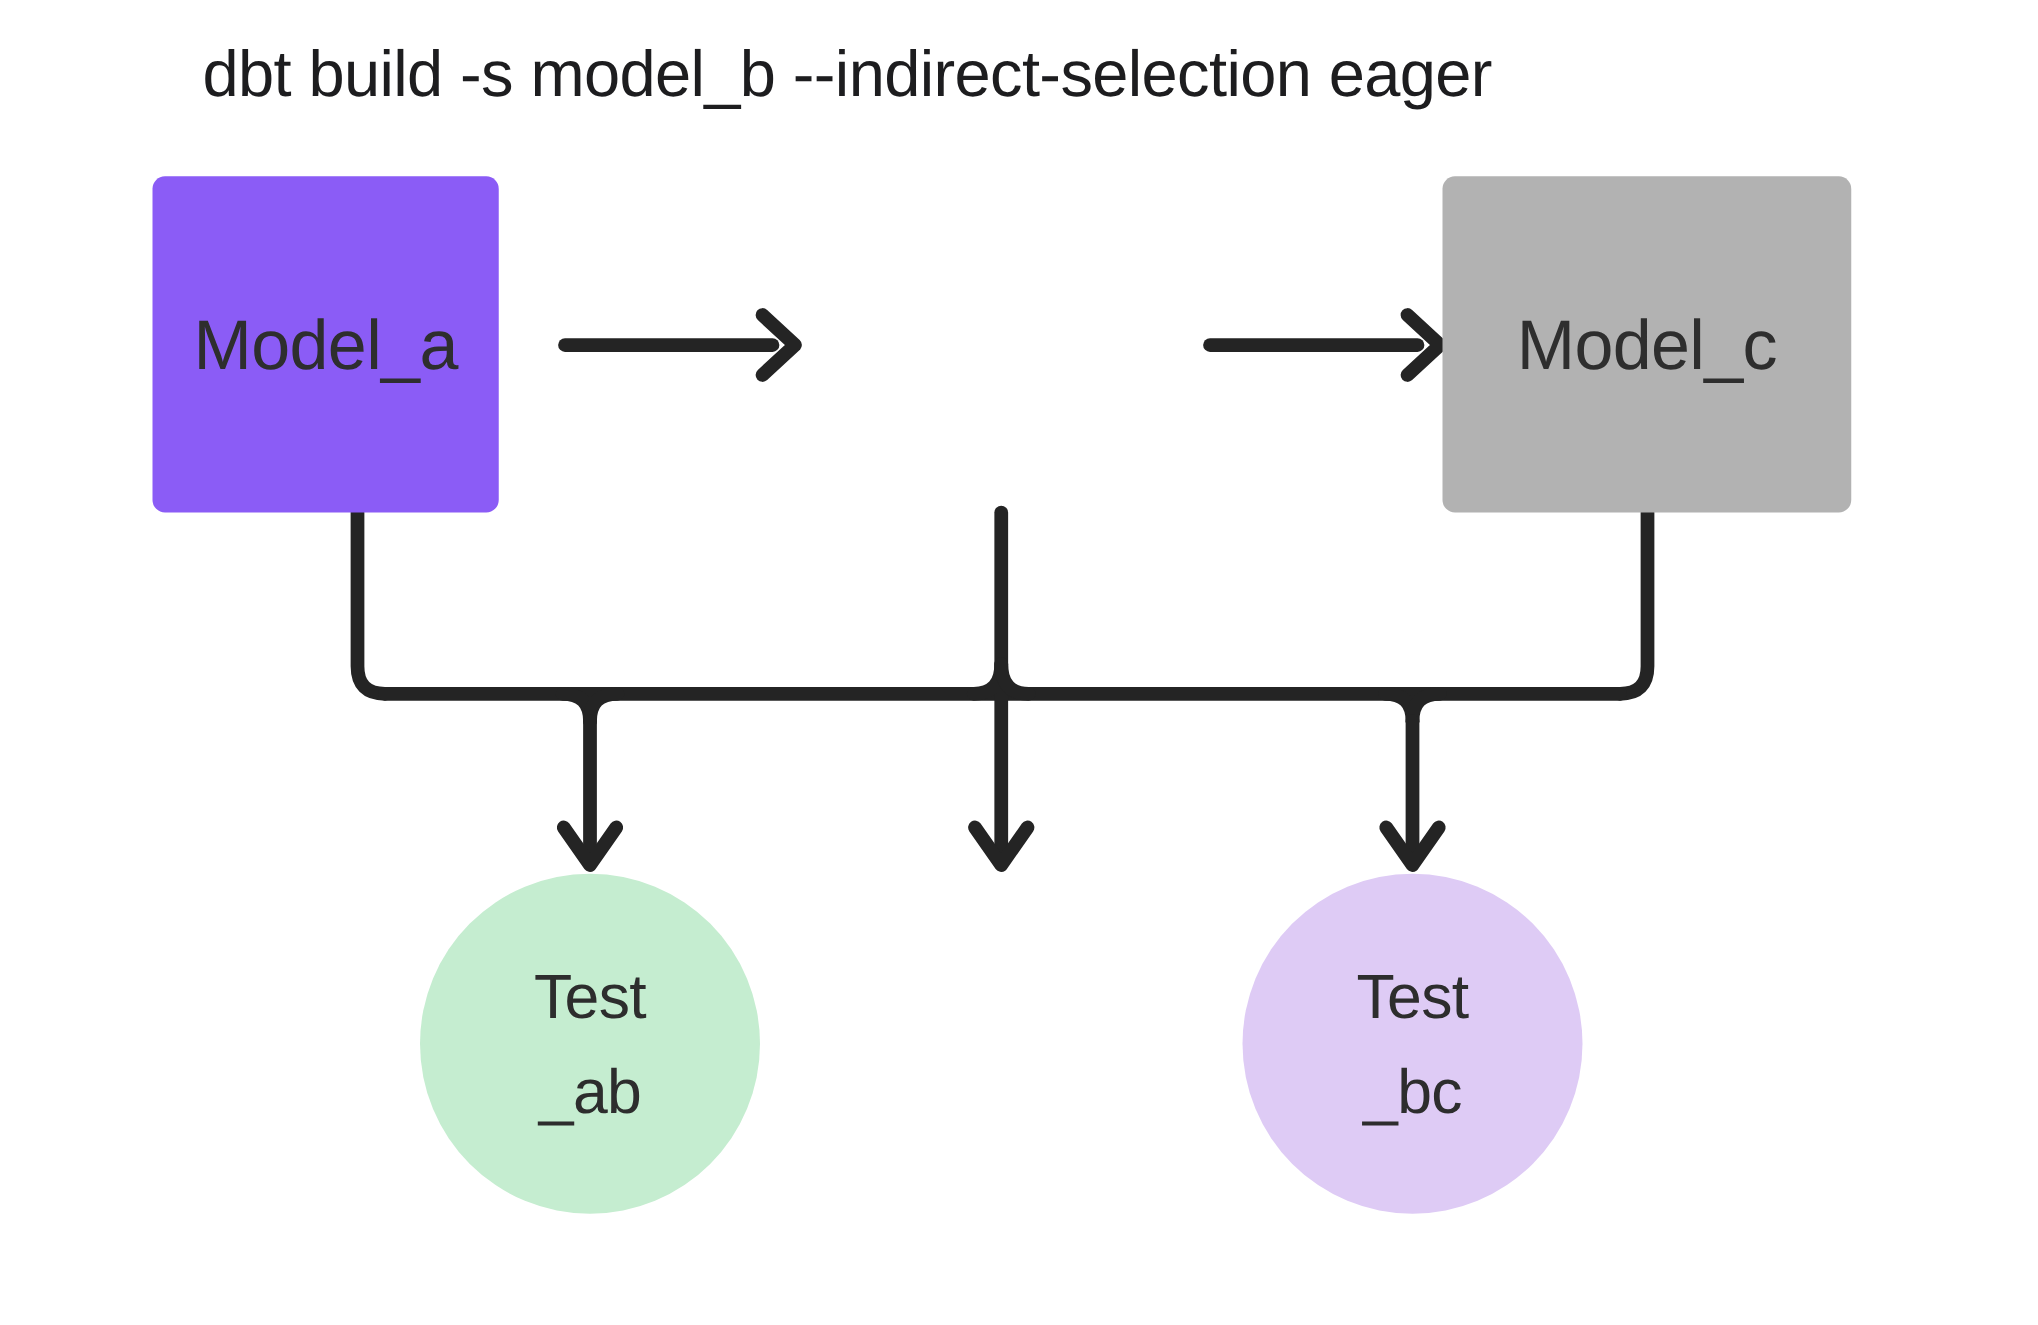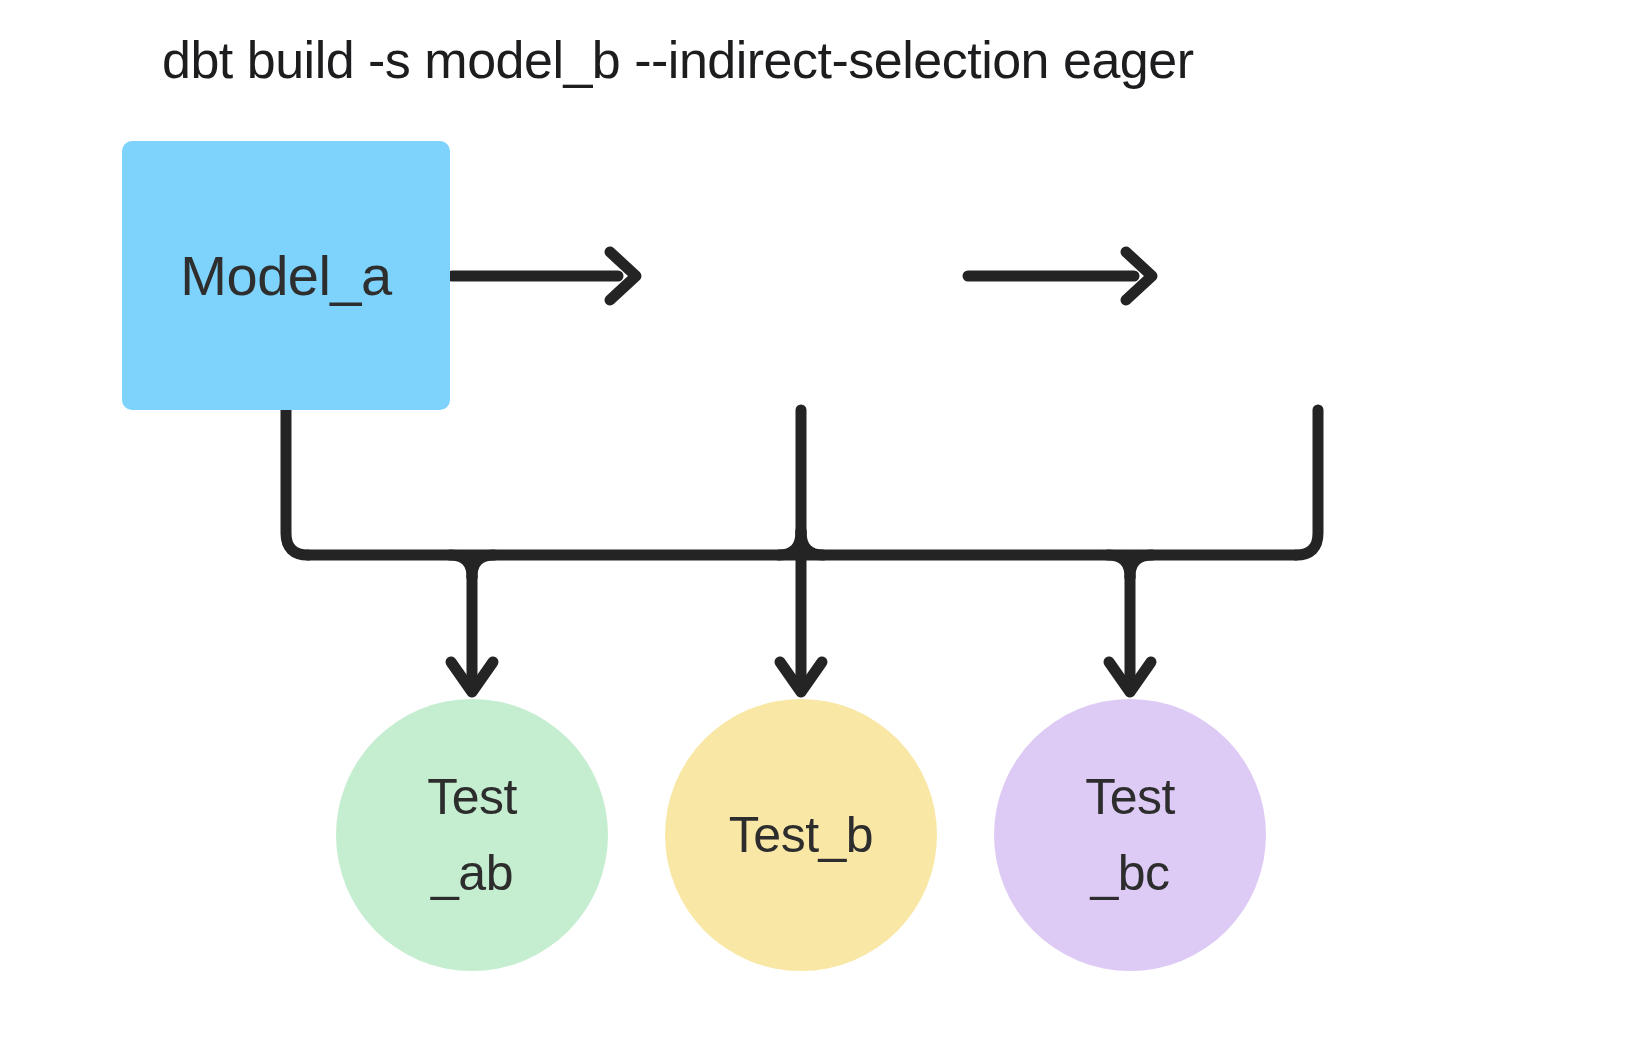--- a/index.html
+++ b/index.html
@@ -50,7 +50,7 @@
     font-size: 56px;
     letter-spacing: -0.5px;
   }
-  .model-a { left: 122px; width: 328px; background: #7dd3fc; color: #2E2E2E; text-align: center; }
+  .model-a { left: 122px; width: 277px; background: #8b5cf6; color: #2E2E2E; text-align: center; }
   .model-b { left: 637px; width: 329px; background: #4394F4; color: #FFFFFF; }
   .model-c { left: 1154px; width: 327px; background: #B2B2B2; color: #2E2E2E; }
   .test-circle {

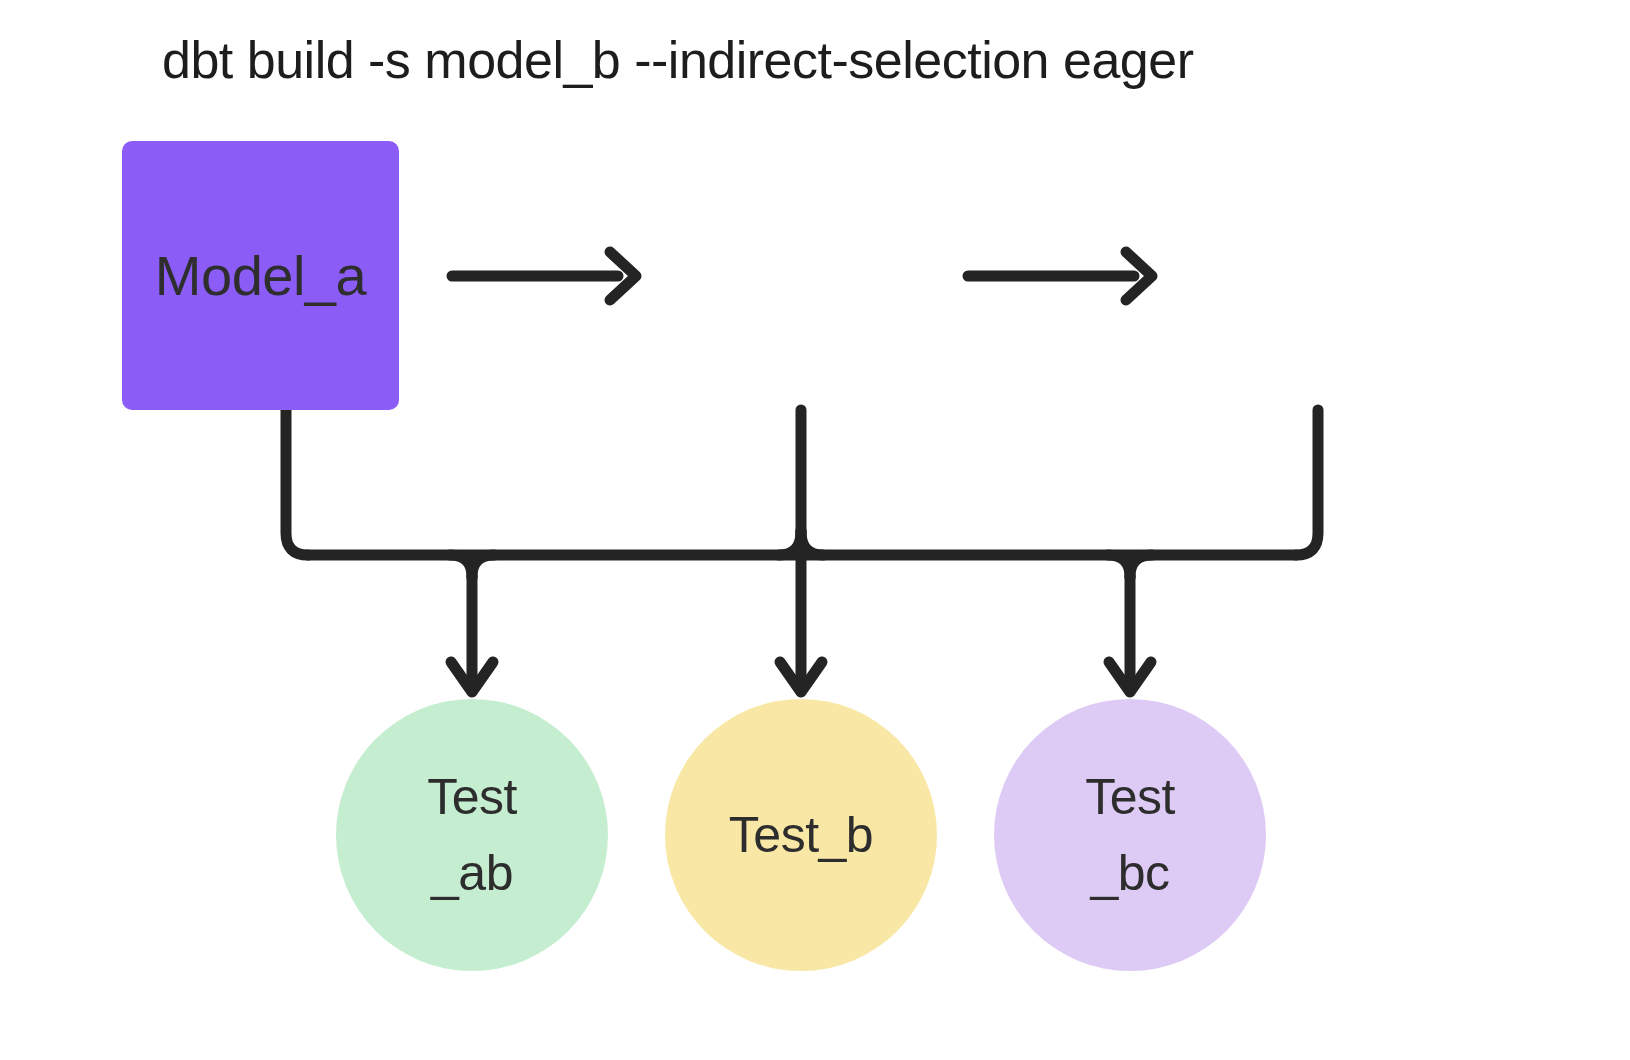--- a/index.html
+++ b/index.html
@@ -129,6 +129,9 @@
   <div class="model-box model-a">
     <span>Model_a</span>
   </div>
+  <div class="model-box model-c">
+    <span>Model_c</span>
+  </div>
 
   <div class="test-circle test-ab">
     <span>Test</span>

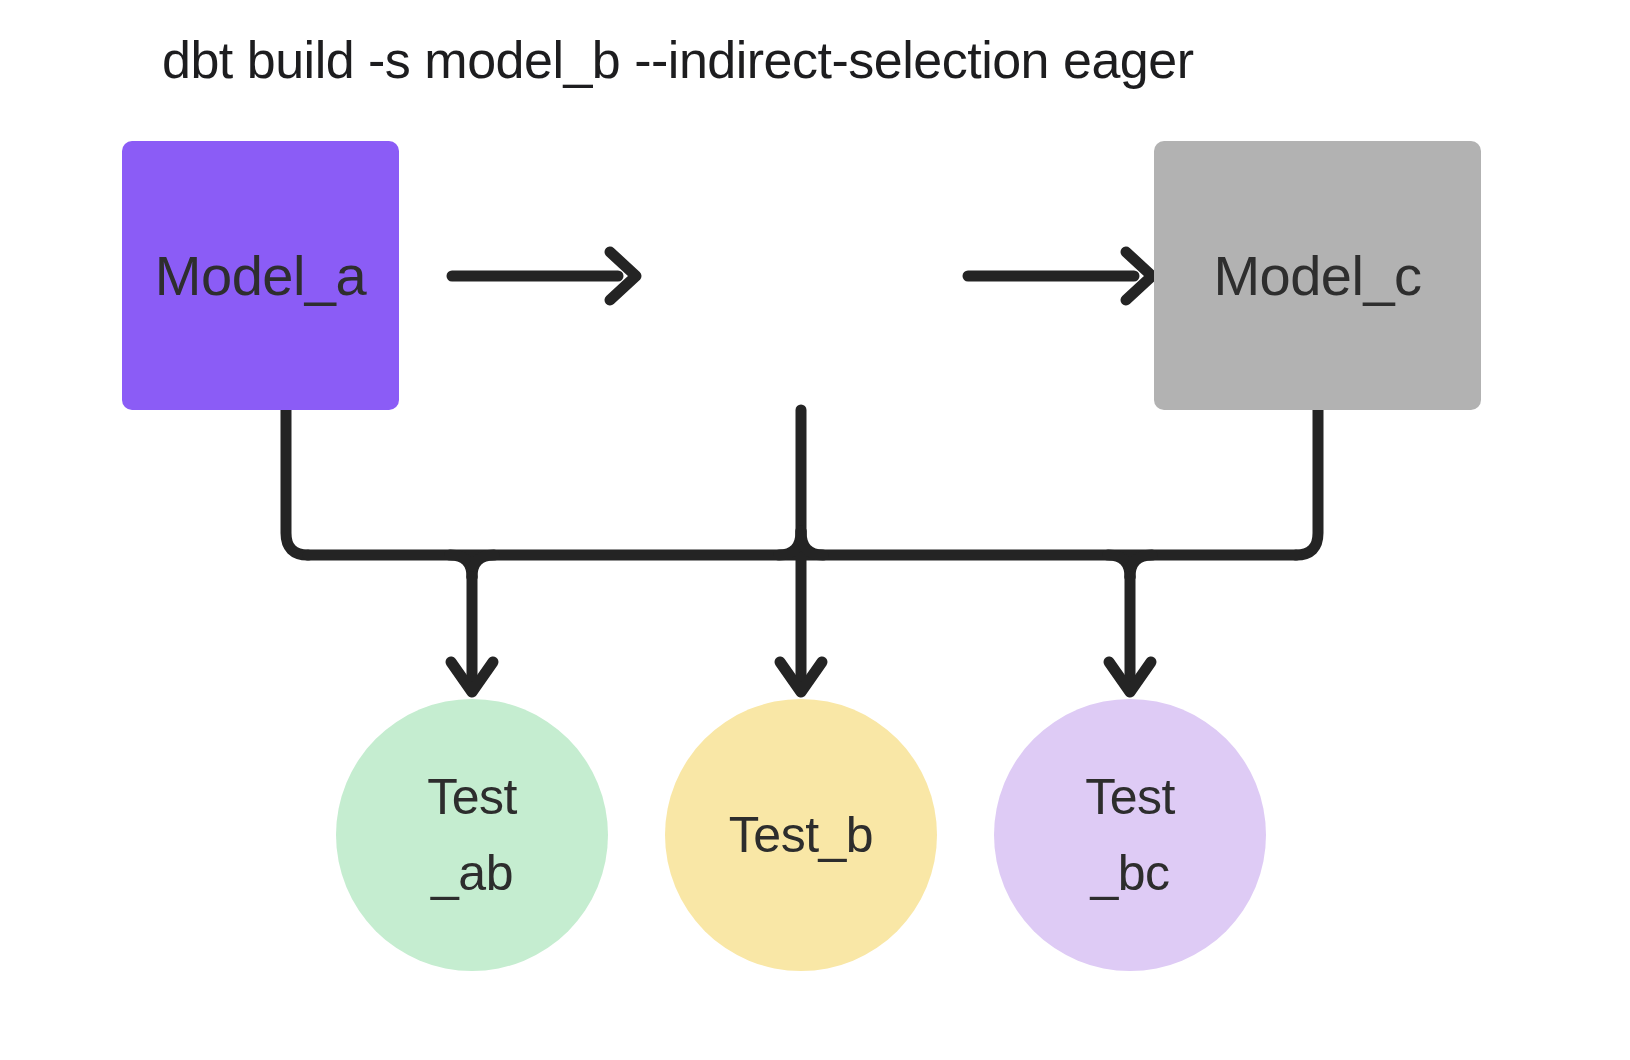--- a/index.html
+++ b/index.html
@@ -137,9 +137,6 @@
     <span>Test</span>
     <span>_ab</span>
   </div>
-  <div class="test-circle test-b">
-    <span>Test_b</span>
-  </div>
   <div class="test-circle test-bc">
     <span>Test</span>
     <span>_bc</span>

